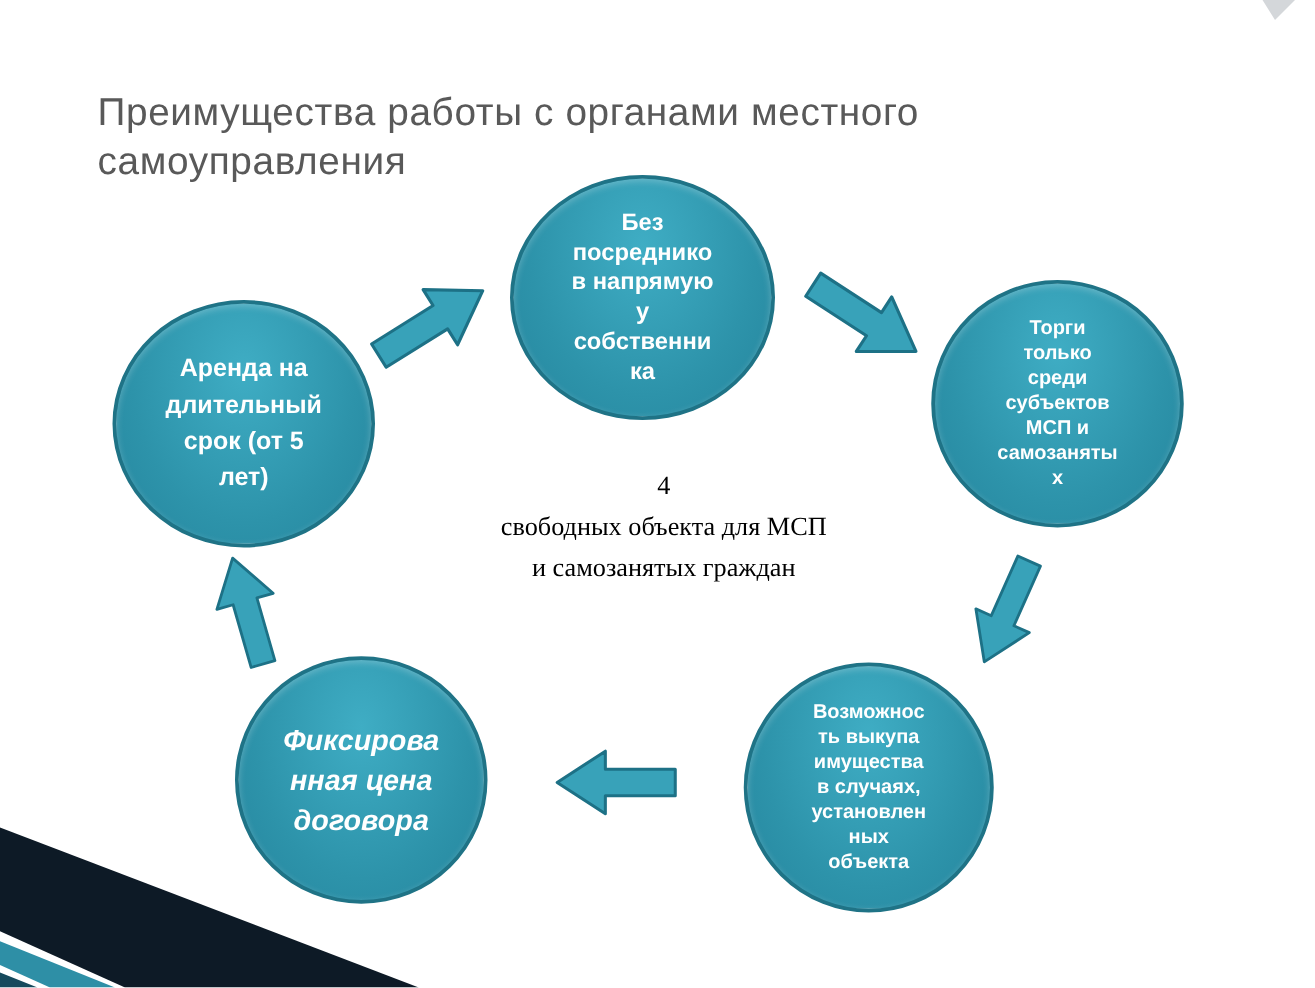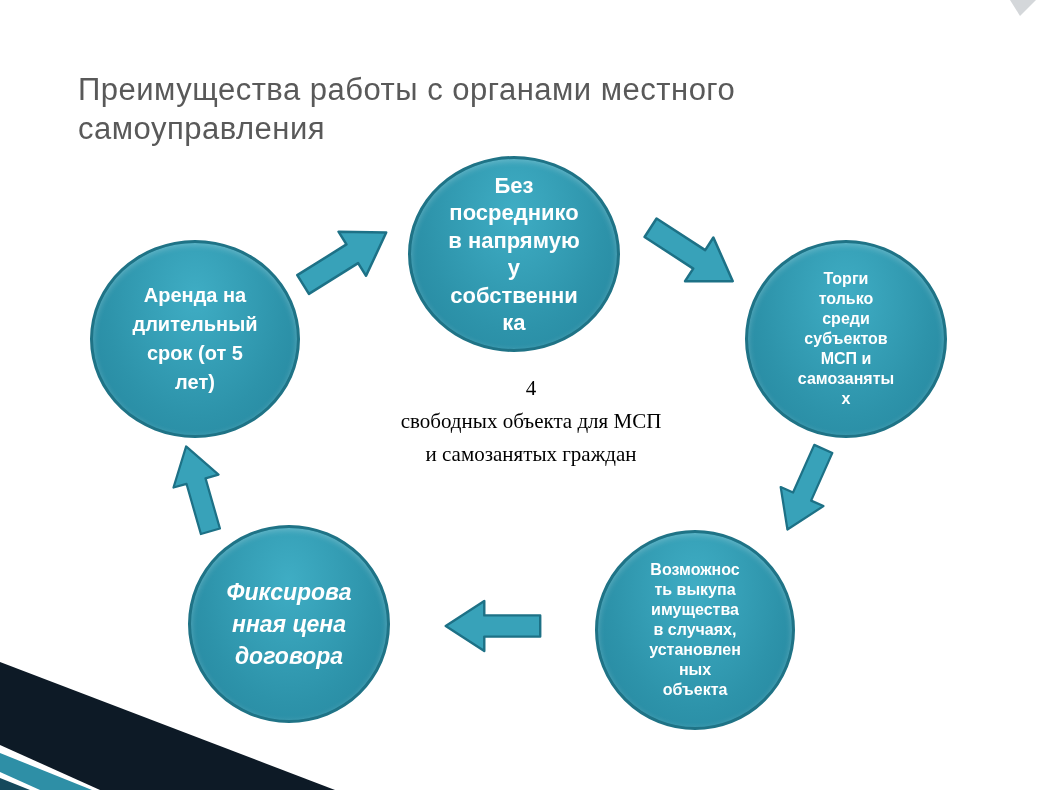--- a/index.html
+++ b/index.html
@@ -32,7 +32,7 @@
   }
   .node .label { white-space: pre-line; line-height: 1.25; }
 
-  .node-top    { left: 408px; top: 156px; width: 212px; height: 196px; font-size: 22px; }
+  .node-top    { left: 408px; top: 140px; width: 212px; height: 196px; font-size: 19px; }
   .node-right  { left: 745px; top: 240px; width: 202px; height: 198px; font-size: 16px; }
   .node-br     { left: 595px; top: 530px; width: 200px; height: 200px; font-size: 16px; }
   .node-bl     { left: 188px; top: 525px; width: 202px; height: 198px; font-size: 23px; font-style: italic; }

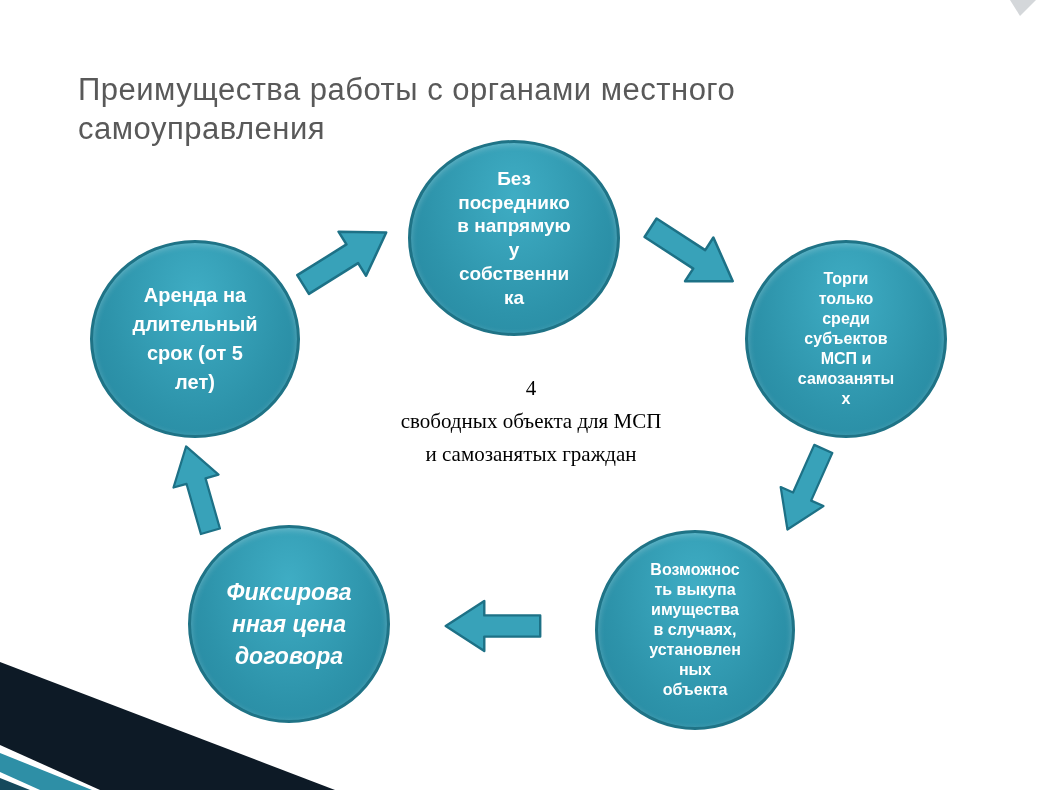--- a/index.html
+++ b/index.html
@@ -33,7 +33,7 @@
   .node .label { white-space: pre-line; line-height: 1.25; }
 
   .node-top    { left: 408px; top: 140px; width: 212px; height: 196px; font-size: 19px; }
-  .node-right  { left: 745px; top: 240px; width: 202px; height: 198px; font-size: 16px; }
+  .node-right  { left: 745px; top: 224px; width: 202px; height: 198px; font-size: 16px; }
   .node-br     { left: 595px; top: 530px; width: 200px; height: 200px; font-size: 16px; }
   .node-bl     { left: 188px; top: 525px; width: 202px; height: 198px; font-size: 23px; font-style: italic; }
   .node-left   { left:  90px; top: 240px; width: 210px; height: 198px; font-size: 20px; }

